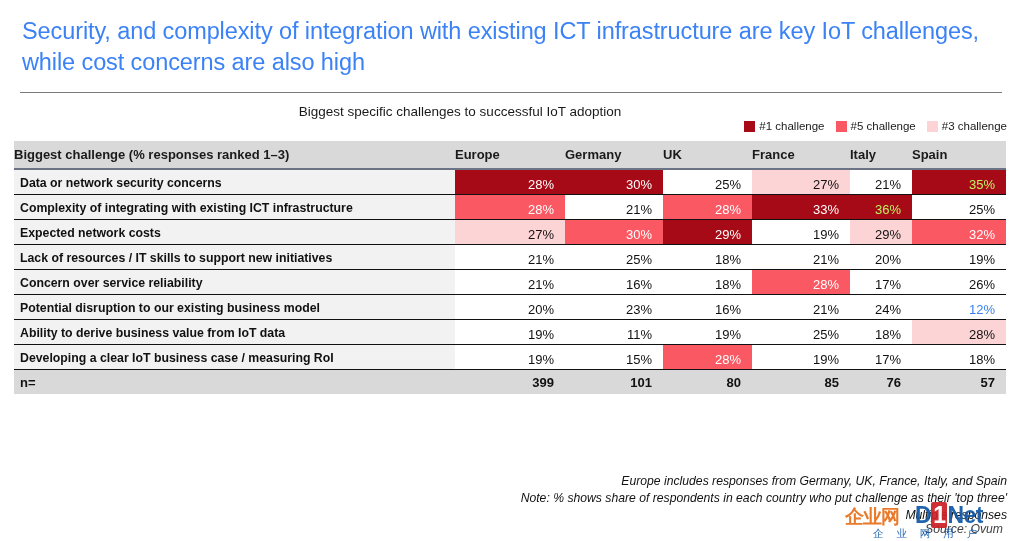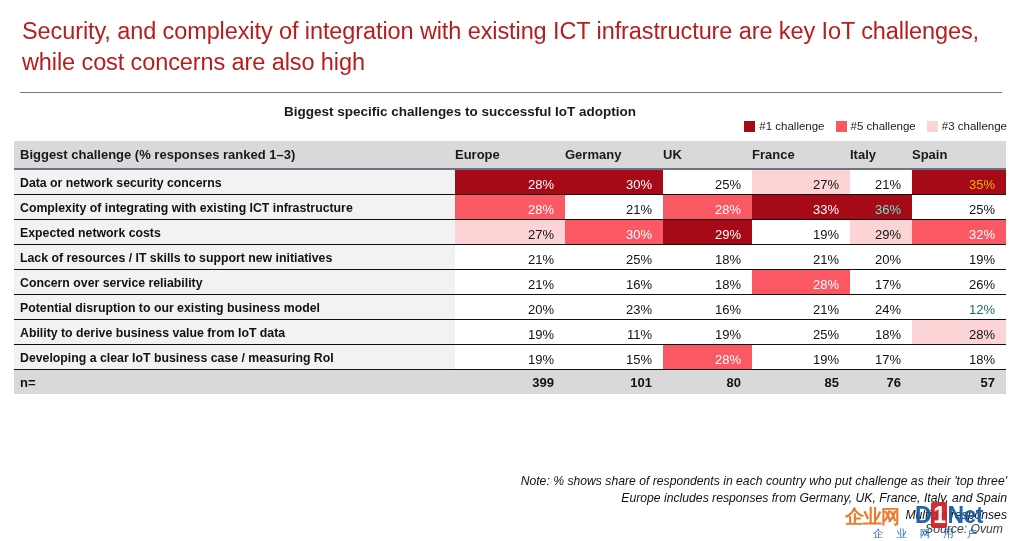--- a/index.html
+++ b/index.html
@@ -25,7 +25,7 @@
     font-size: 23.5px;
     font-weight: 400;
     line-height: 1.32;
-    color: #b91c1c;
+    color: #3b82f6;
     letter-spacing: -0.1px;
   }
   .title-rule {

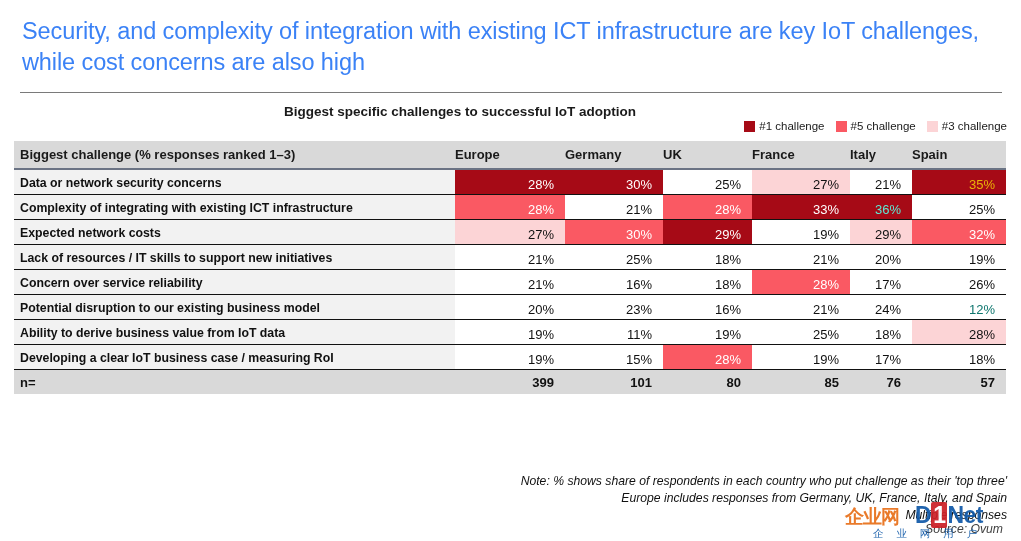--- a/index.html
+++ b/index.html
@@ -45,7 +45,7 @@
     width: 920px;
     text-align: center;
     font-size: 13.5px;
-    font-weight: bold;
+    font-weight: normal;
     color: #1a1a1a;
   }
   .legend {

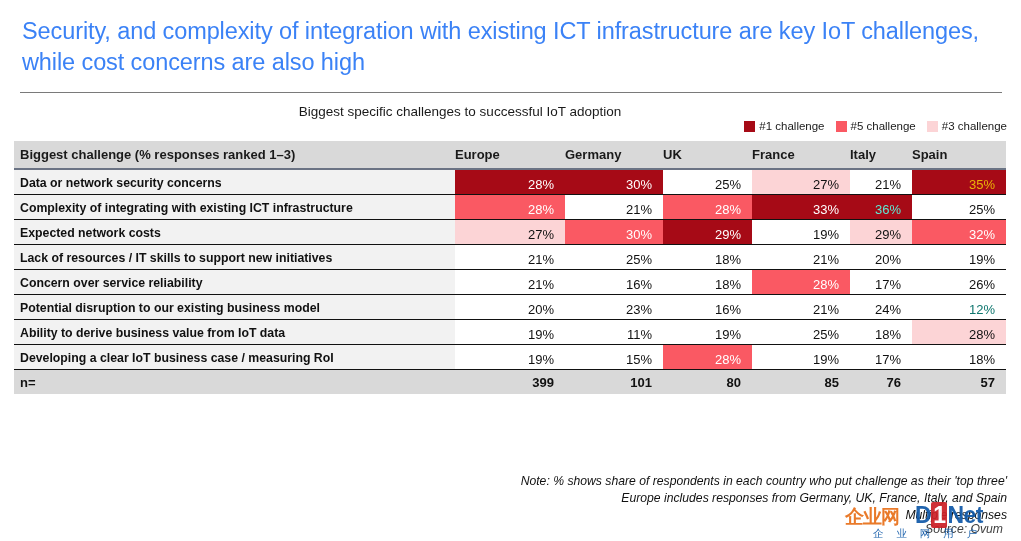--- a/index.html
+++ b/index.html
@@ -102,7 +102,6 @@
   }
   tr.hdr th.lbl {
     text-align: left;
-    padding-left: 6px;
   }
   tr.hdr th.ctry {
     text-align: left;

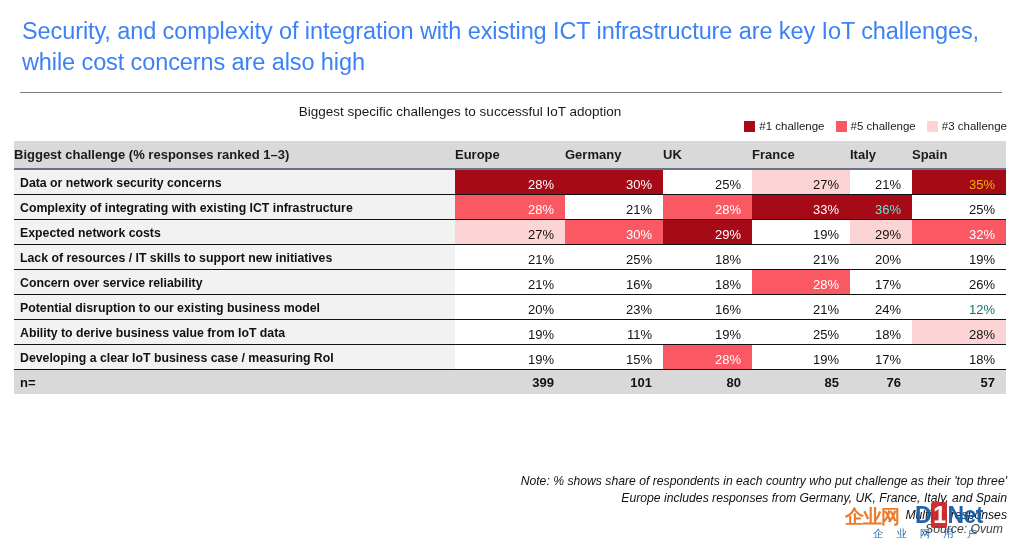--- a/index.html
+++ b/index.html
@@ -267,7 +267,7 @@
           <td class="val" style="background: rgb(255, 255, 255); color: rgb(17, 17, 17);">25%</td>
           <td class="val" style="background: rgb(252, 212, 214); color: rgb(17, 17, 17);">27%</td>
           <td class="val" style="background: rgb(255, 255, 255); color: rgb(17, 17, 17);">21%</td>
-          <td class="val" style="background: rgb(166, 10, 22); color: #eab308; margin-left: 38px;">35%</td>
+          <td class="val" style="background: rgb(166, 10, 22); color: #bef264; margin-left: 38px;">35%</td>
         </tr>
         <tr class="drow">
           <td class="lbl">Complexity of integrating with existing ICT infrastructure</td>

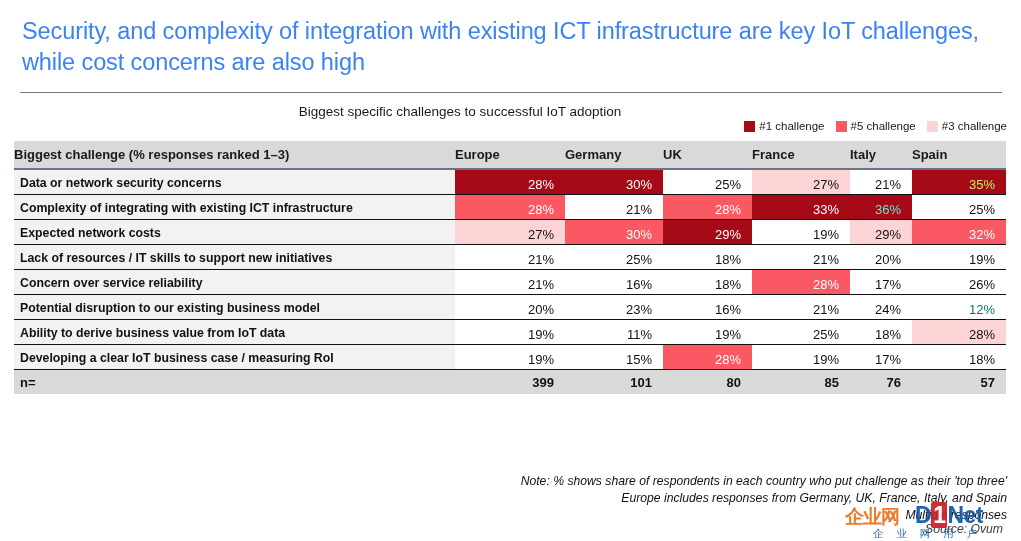--- a/index.html
+++ b/index.html
@@ -275,7 +275,7 @@
           <td class="val" style="background: rgb(255, 255, 255); color: rgb(17, 17, 17);">21%</td>
           <td class="val" style="background: rgb(250, 89, 99); color: rgb(255, 255, 255);">28%</td>
           <td class="val" style="background: rgb(166, 10, 22); color: rgb(255, 255, 255);">33%</td>
-          <td class="val" style="background: rgb(166, 10, 22); color: #5eead4;">36%</td>
+          <td class="val" style="background: rgb(166, 10, 22); color: #bef264;">36%</td>
           <td class="val" style="background: rgb(255, 255, 255); color: rgb(17, 17, 17);">25%</td>
         </tr>
         <tr class="drow">

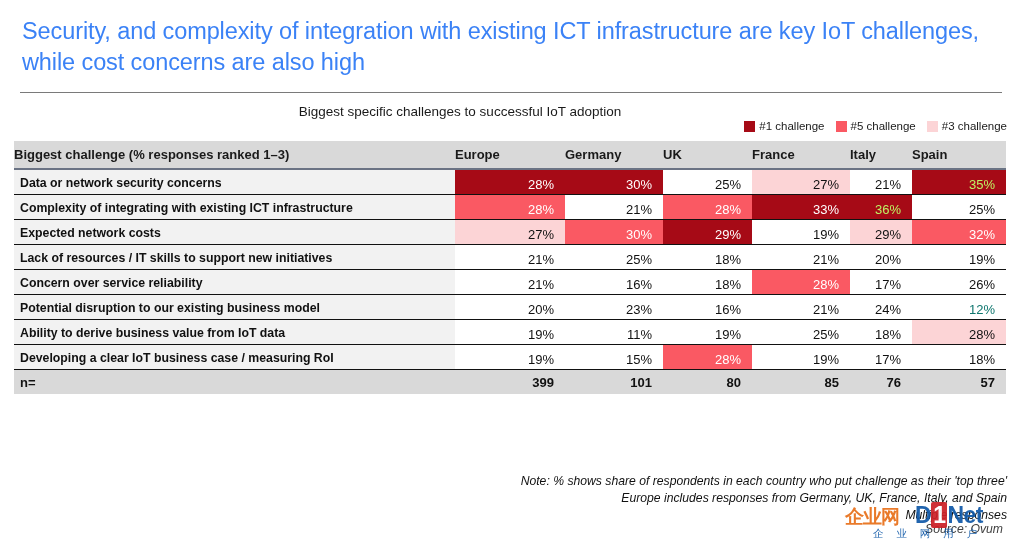--- a/index.html
+++ b/index.html
@@ -312,7 +312,7 @@
           <td class="val" style="background: rgb(255, 255, 255); color: rgb(17, 17, 17);">16%</td>
           <td class="val" style="background: rgb(255, 255, 255); color: rgb(17, 17, 17);">21%</td>
           <td class="val" style="background: rgb(255, 255, 255); color: rgb(17, 17, 17);">24%</td>
-          <td class="val" style="background: rgb(255, 255, 255); color: #0f766e; text-align: right;">12%</td>
+          <td class="val" style="background: rgb(255, 255, 255); color: #3b82f6; text-align: right;">12%</td>
         </tr>
         <tr class="drow">
           <td class="lbl">Ability to derive business value from IoT data</td>

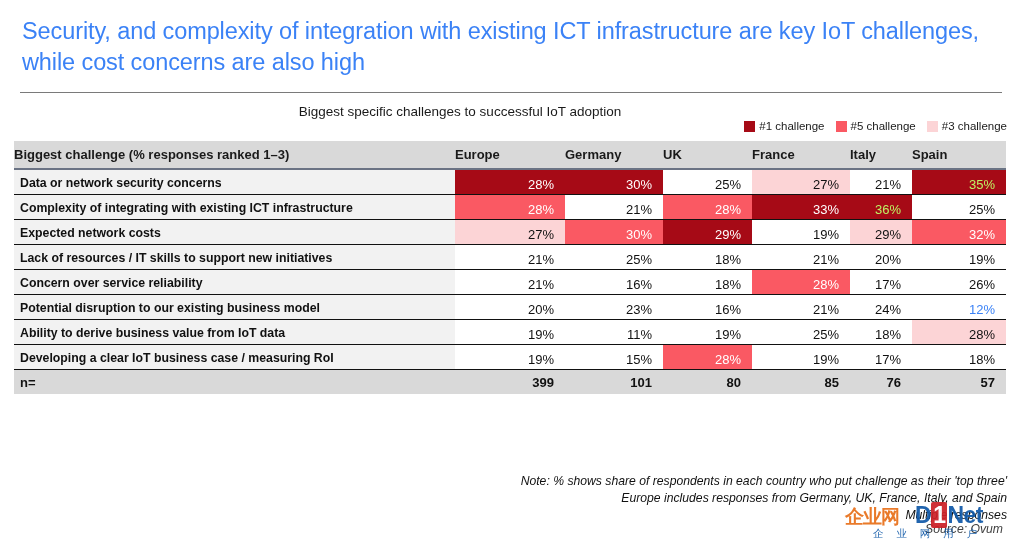--- a/index.html
+++ b/index.html
@@ -348,8 +348,8 @@
 </div>
 
 <div class="notes">
+  <div>Europe includes responses from Germany, UK, France, Italy, and Spain</div>
   <div>Note: % shows share of respondents in each country who put challenge as their 'top three'</div>
-  <div>Europe includes responses from Germany, UK, France, Italy, and Spain</div>
   <div>Multiple responses</div>
 </div>
 <div class="source">Source: Ovum</div>

